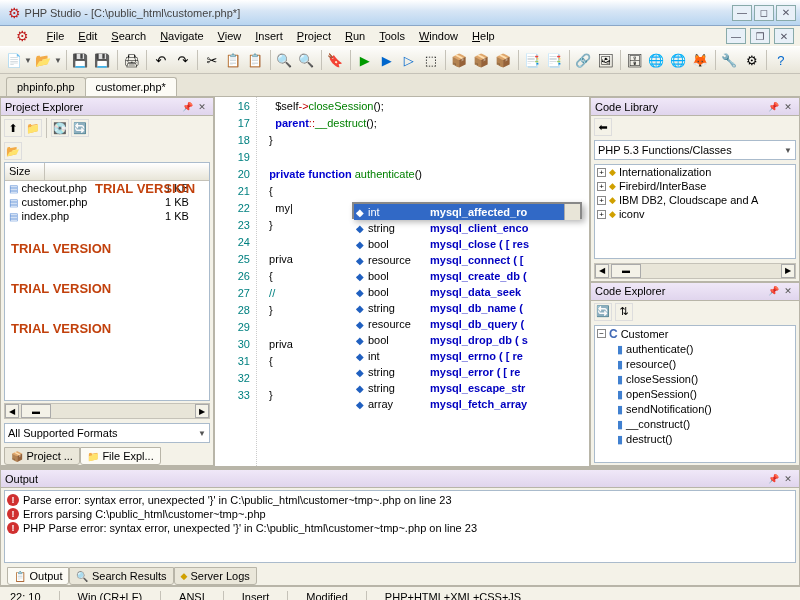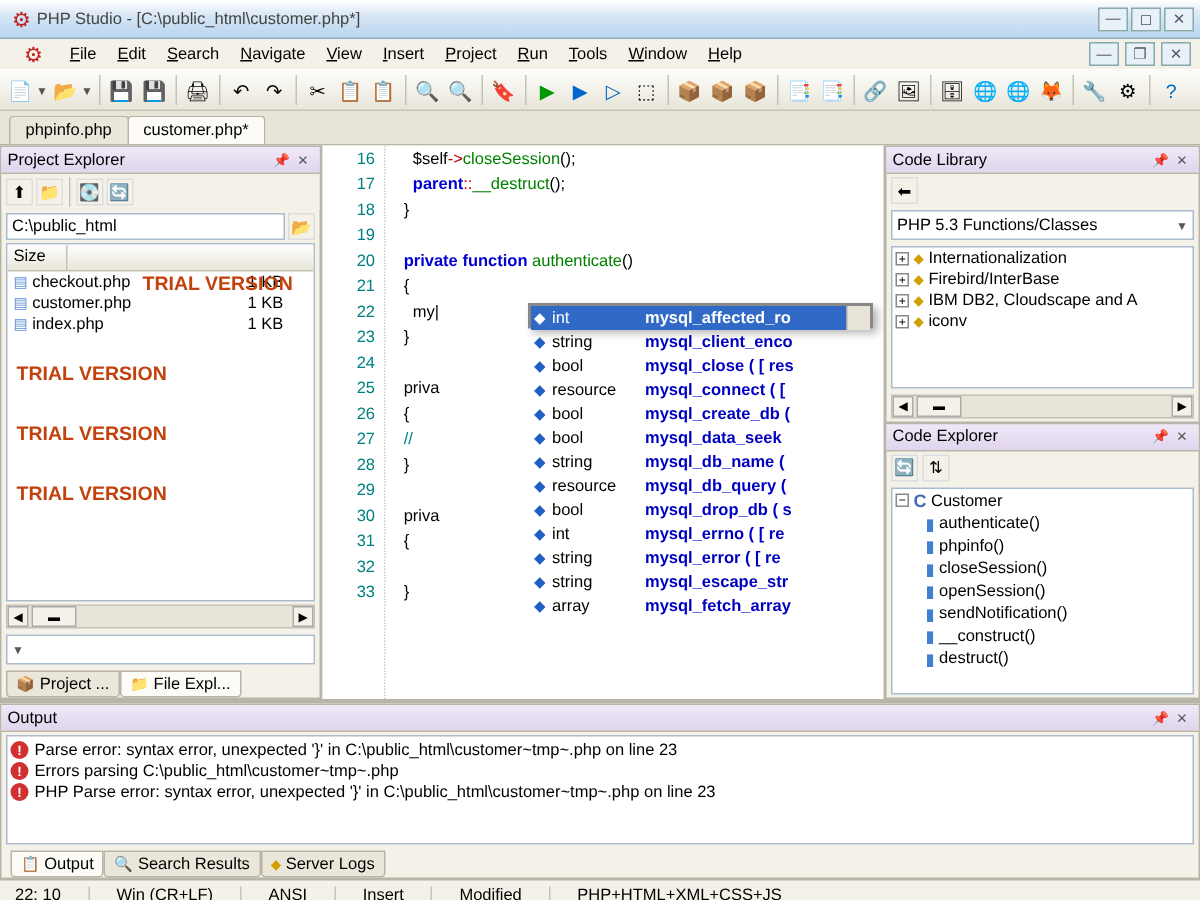--- a/index.html
+++ b/index.html
@@ -185,7 +185,6 @@
         <div class="ltb">🔄</div>
       </div>
       <div class="pathbar">
-        <input value="C:\public_html" style="">
         <div class="ltb">📂</div>
       </div>
       <div class="flist">

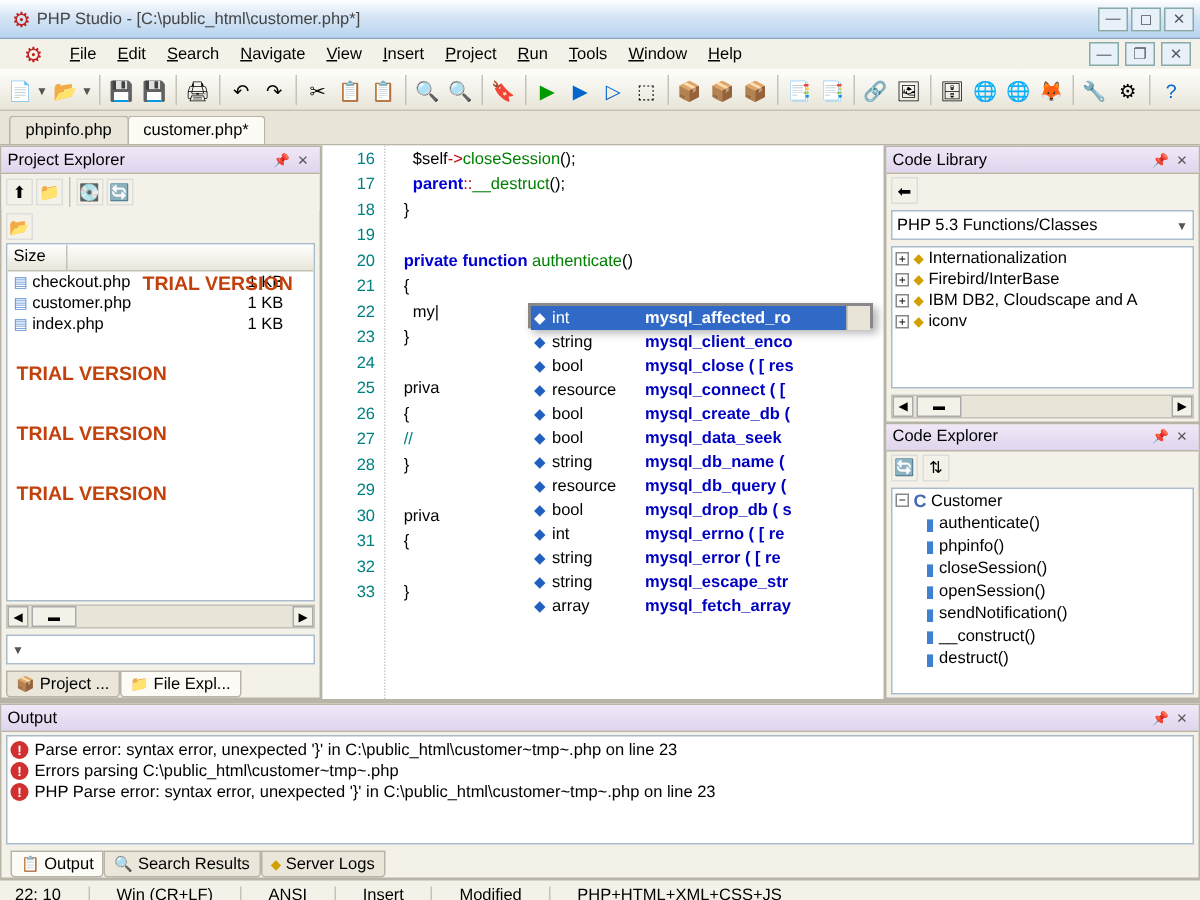--- a/index.html
+++ b/index.html
@@ -344,7 +344,7 @@
           </div>
           <div style="padding-left: 22px;">
             <span class="ico2">▮</span>
-            <span>phpinfo()</span>
+            <span>resource()</span>
           </div>
           <div style="padding-left: 22px;">
             <span class="ico2">▮</span>

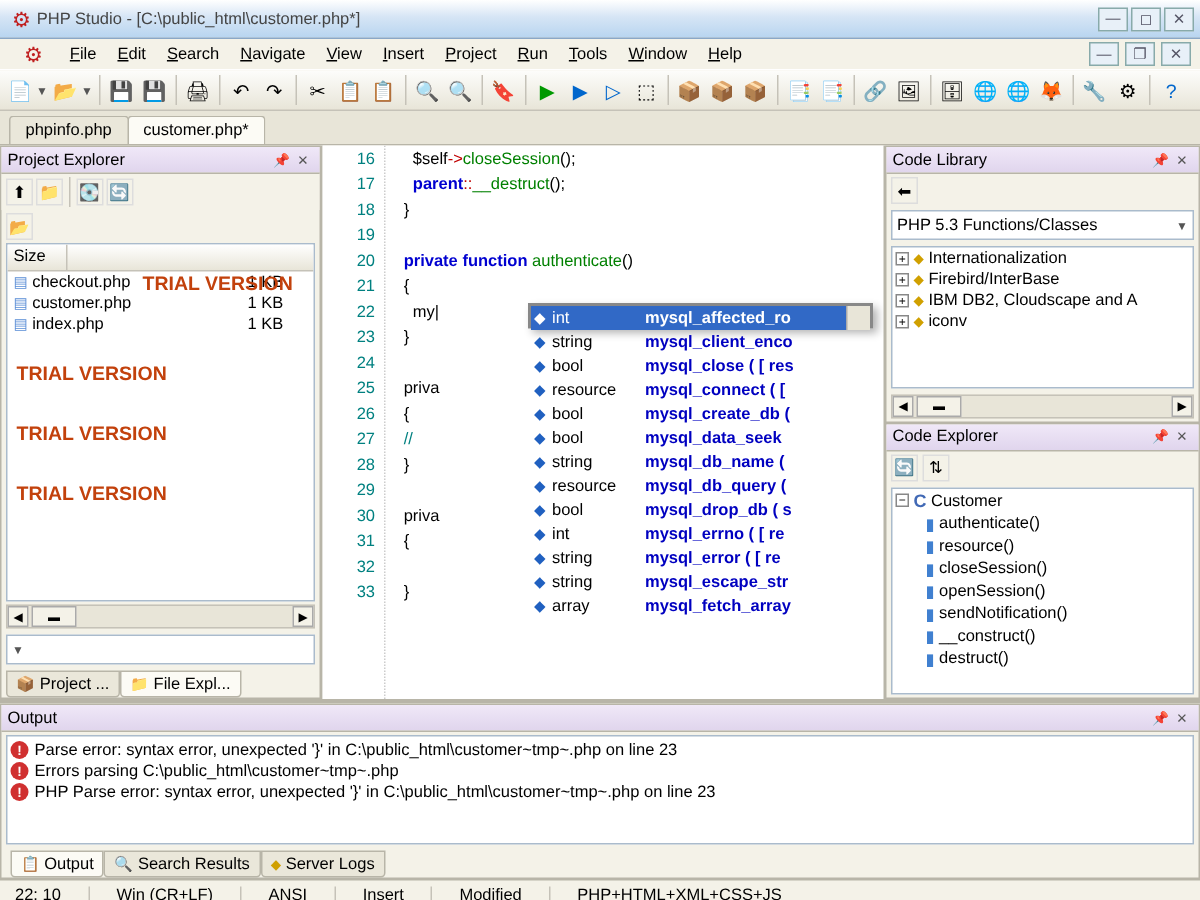--- a/index.html
+++ b/index.html
@@ -223,6 +223,7 @@
           <div style="margin-left:auto">▶</div>
         </div>
       <div class="combo">
+          <span>All Supported Formats</span>
           <div>▼</div>
         </div>
       <div class="btabs">

